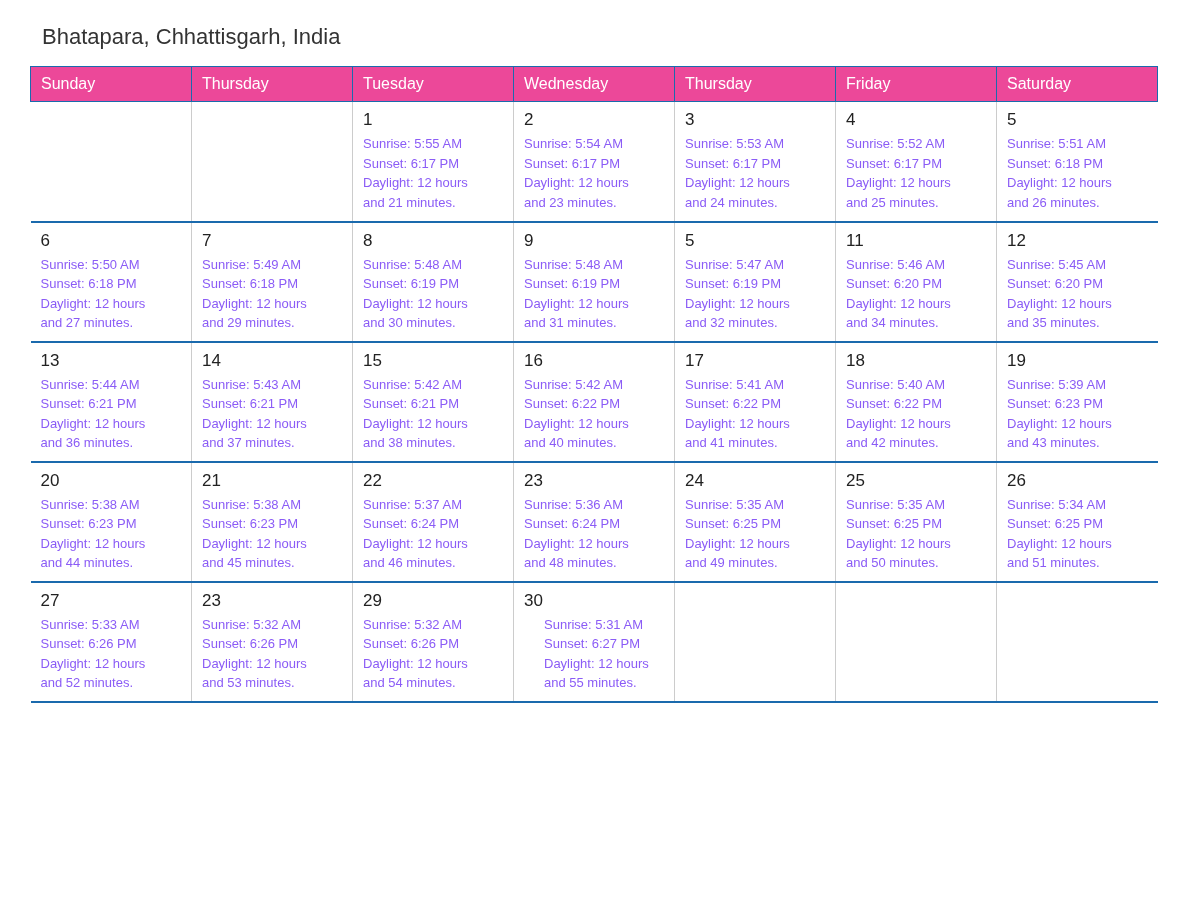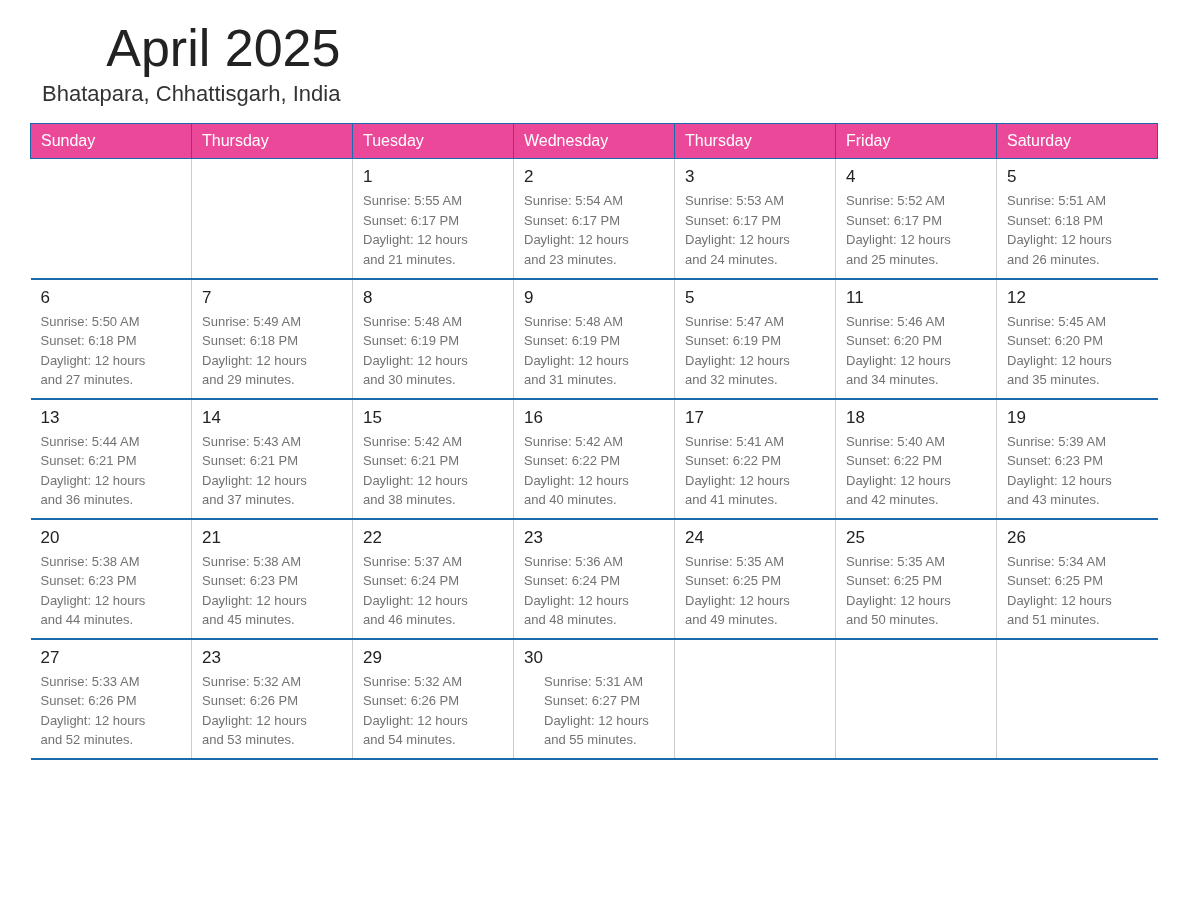--- a/index.html
+++ b/index.html
@@ -102,7 +102,6 @@
 
 <div class="header">
   <div class="title-block">
-    <div class="title-month">April 2025</div>
     <div class="title-location">Bhatapara, Chhattisgarh, India</div>
   </div>
 </div>

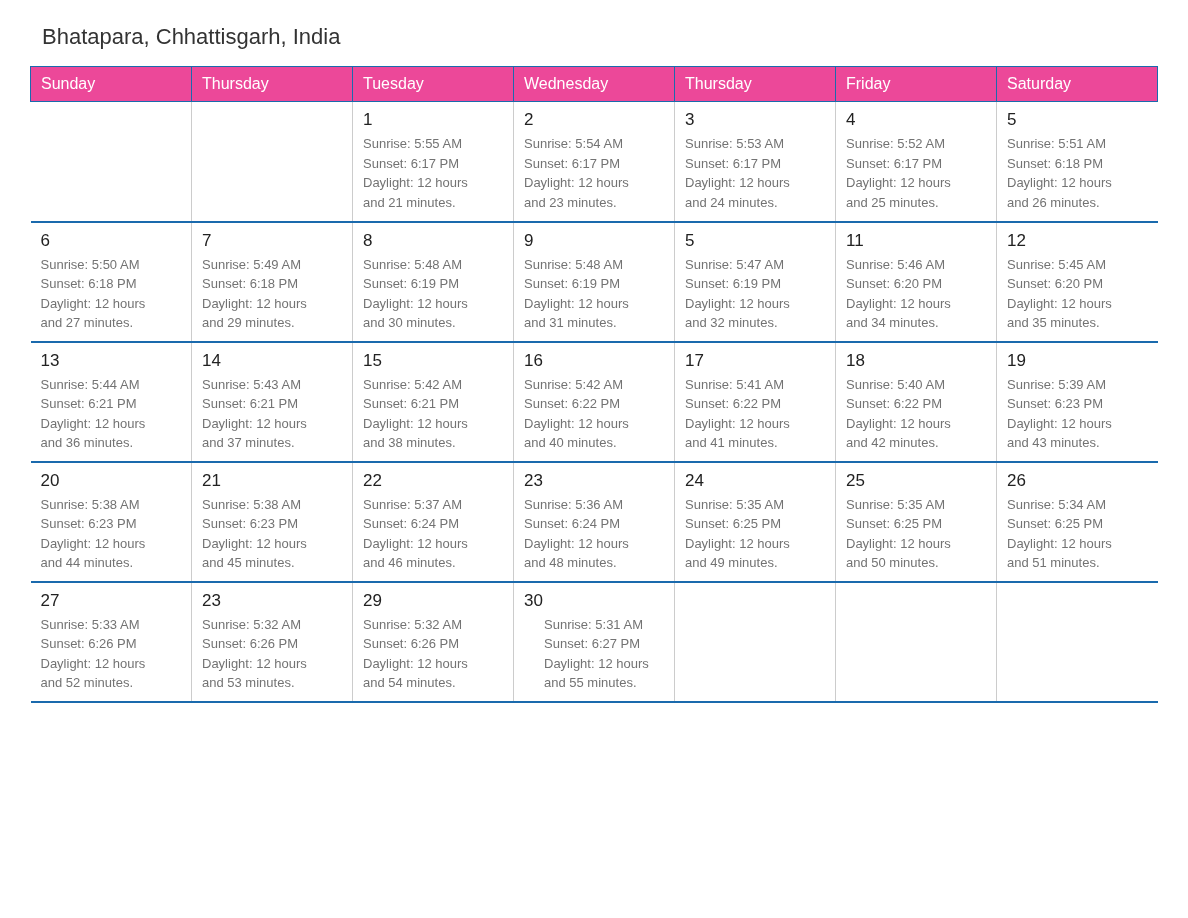--- a/index.html
+++ b/index.html
@@ -92,7 +92,7 @@
     }
     .day-info {
       font-size: 13px;
-      color: #737373;
+      color: #8b5cf6;
       line-height: 1.5;
     }
     .empty { background: #fff; }

